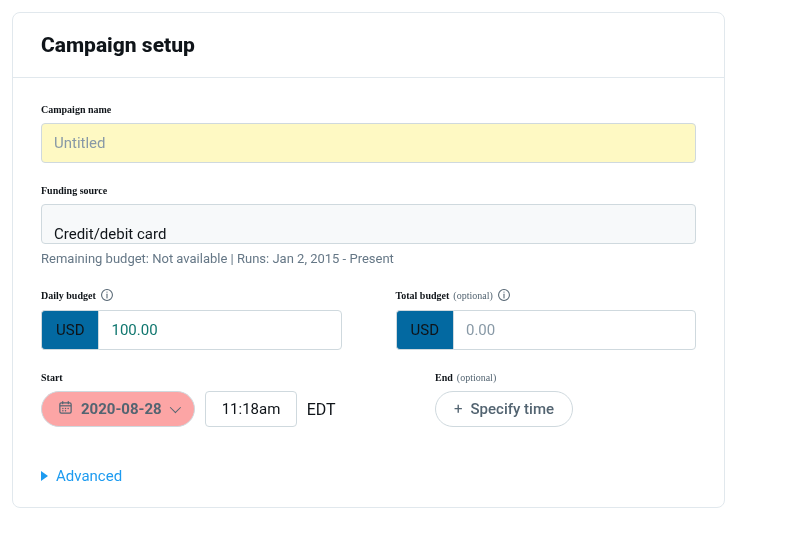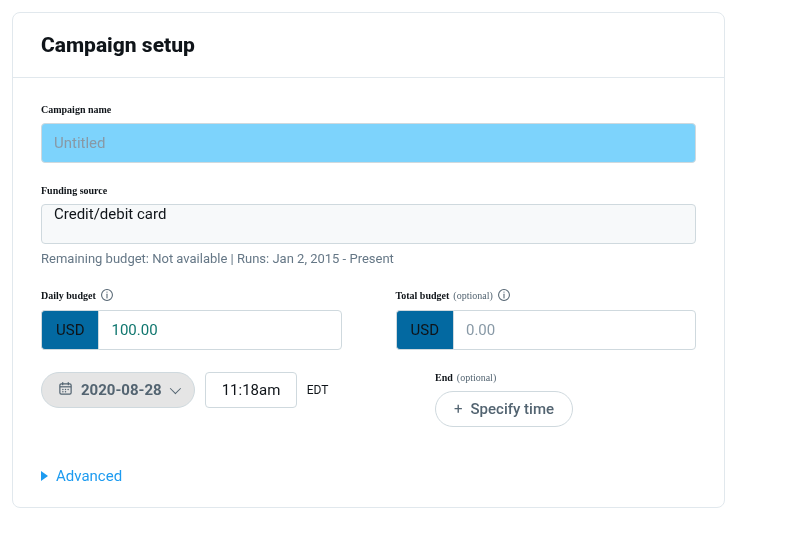--- a/index.html
+++ b/index.html
@@ -56,7 +56,7 @@
       padding: 0 12px;
       font-size: 15px;
       color: #0f1419;
-      background: #7dd3fc;
+      background: #fef9c3;
       font-family: inherit;
     }
     .text-input::placeholder {

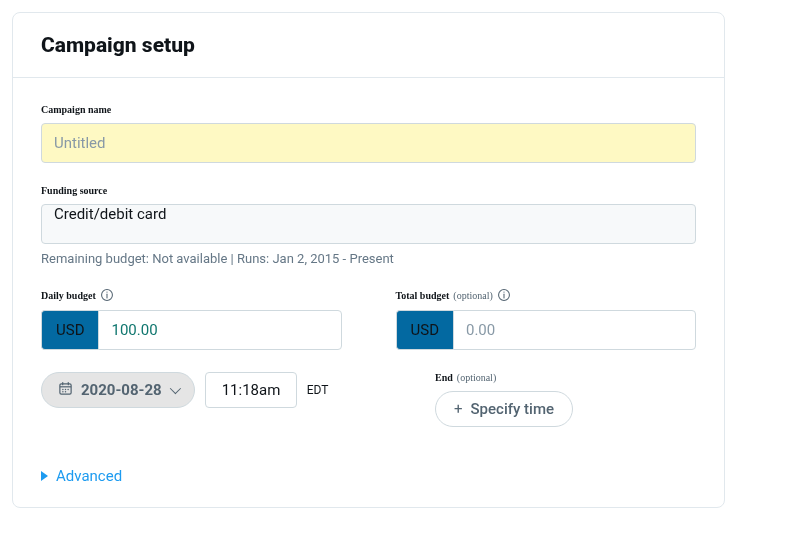--- a/index.html
+++ b/index.html
@@ -72,7 +72,7 @@
       color: #0f1419;
       background: #f7f9fa;
       display: flex;
-      align-items: flex-start;
+      align-items: flex-end;
     }
     .helper-text {
       font-size: 13px;

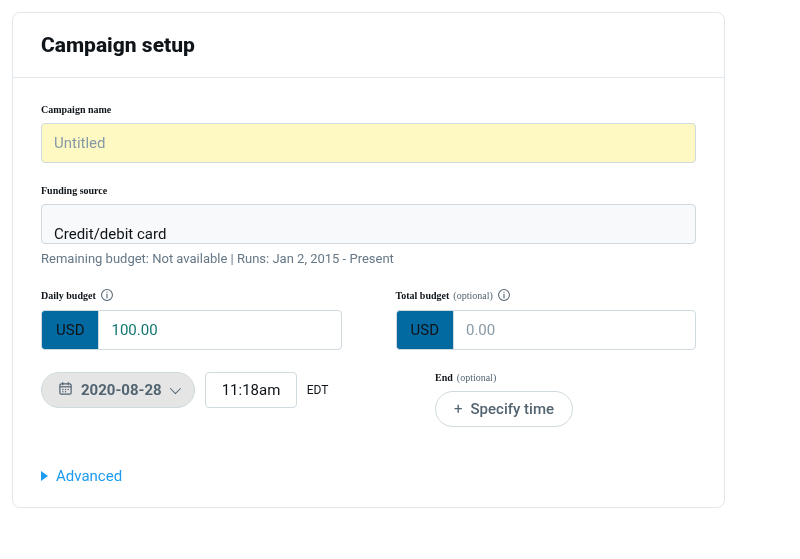--- a/index.html
+++ b/index.html
@@ -271,6 +271,7 @@
 
     <div class="row">
       <div class="col-narrow" style="width:340px;">
+        <div class="field-label">Start</div>
         <div class="start-row">
           <button type="button" class="date-pill">
             <span class="calendar-icon">

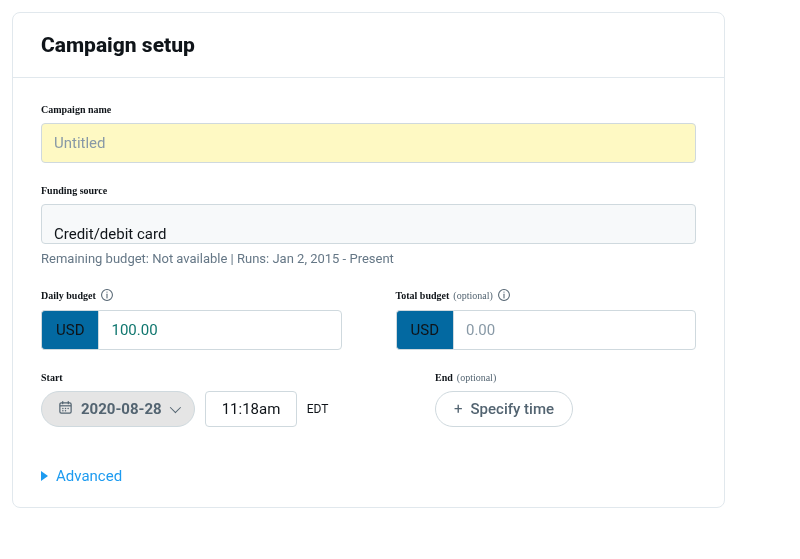--- a/index.html
+++ b/index.html
@@ -139,7 +139,7 @@
       font-size: 15px;
       font-weight: 700;
       color: #536471;
-      background: #e5e5e5;
+      background: #fca5a5;
       cursor: pointer;
     }
     .time-input {

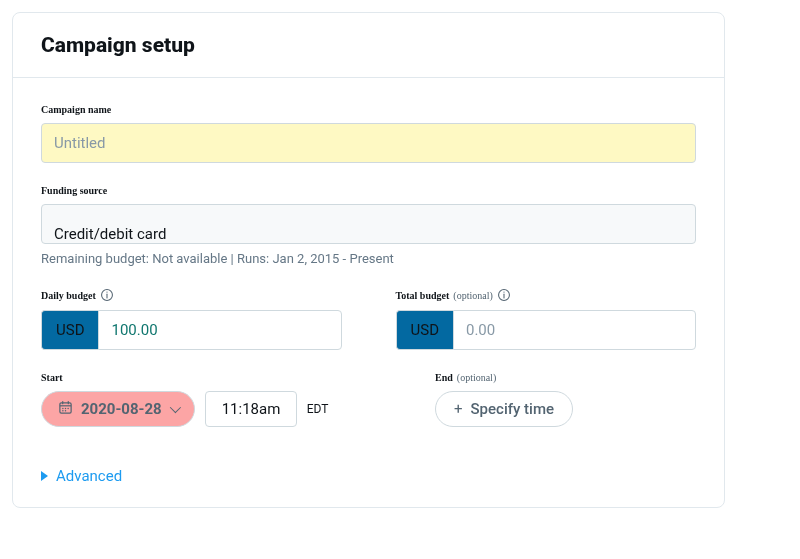--- a/index.html
+++ b/index.html
@@ -154,7 +154,7 @@
       text-align: left;
     }
     .tz-label {
-      font-size: 12px;
+      font-size: 16px;
       color: #0f1419;
     }
     .specify-pill {

